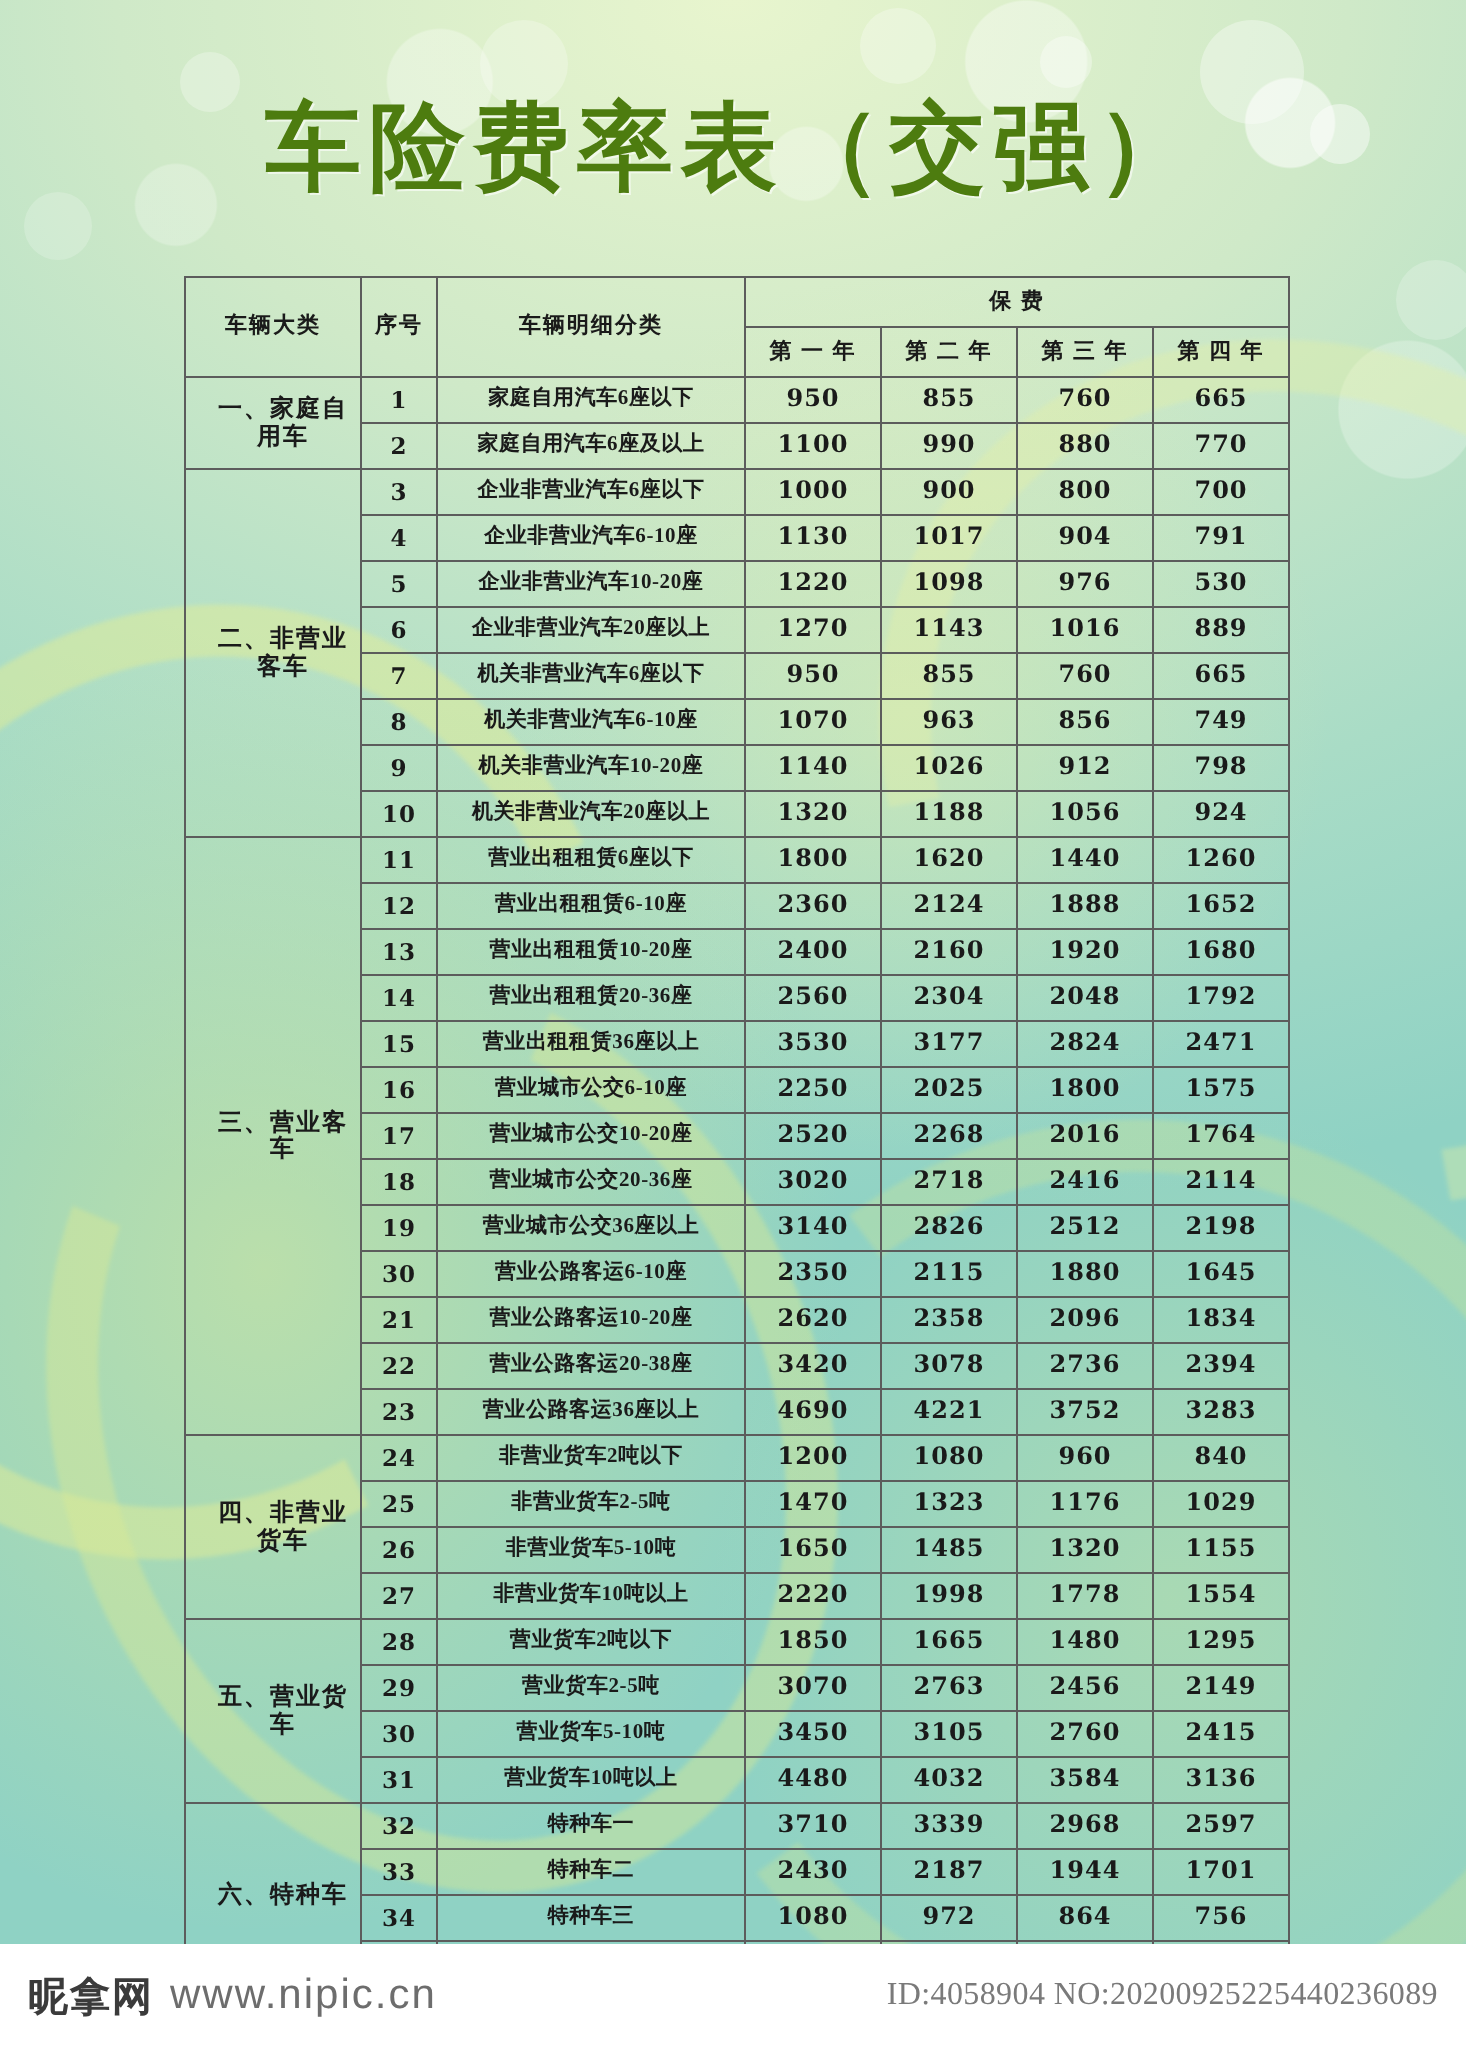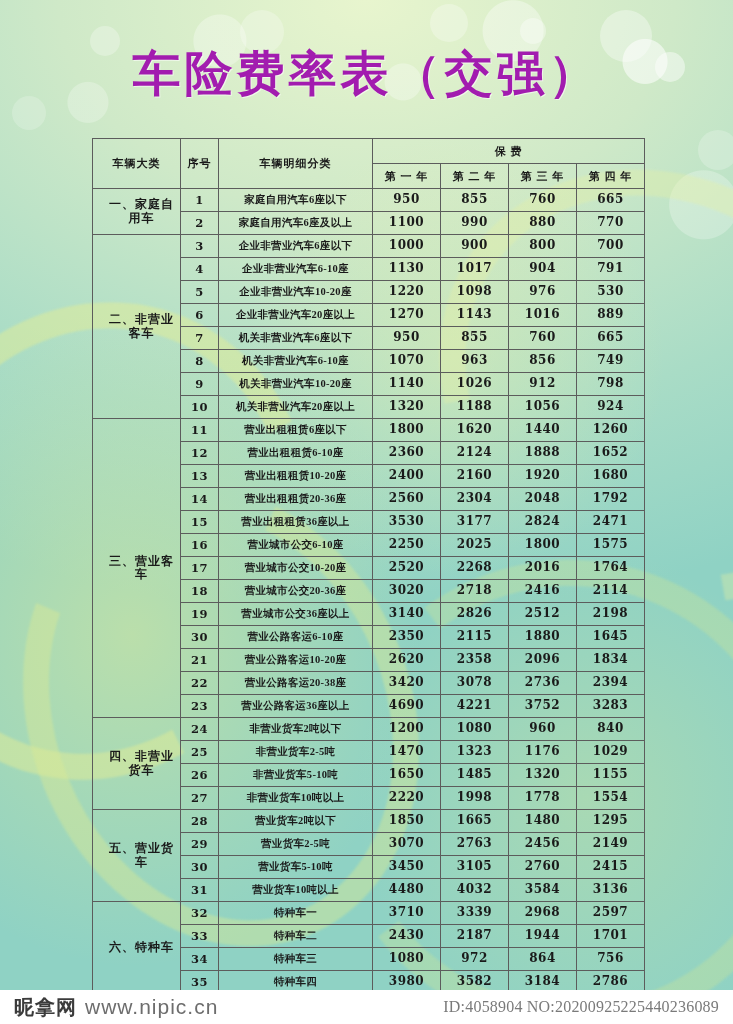--- a/index.html
+++ b/index.html
@@ -68,7 +68,7 @@
     font-size: 48px;
     font-weight: bold;
     letter-spacing: 4px;
-    color: #a21caf;
+    color: #4d7c0f;
     text-shadow: 1px 1px 0 rgba(255,255,255,0.6);
   }
 

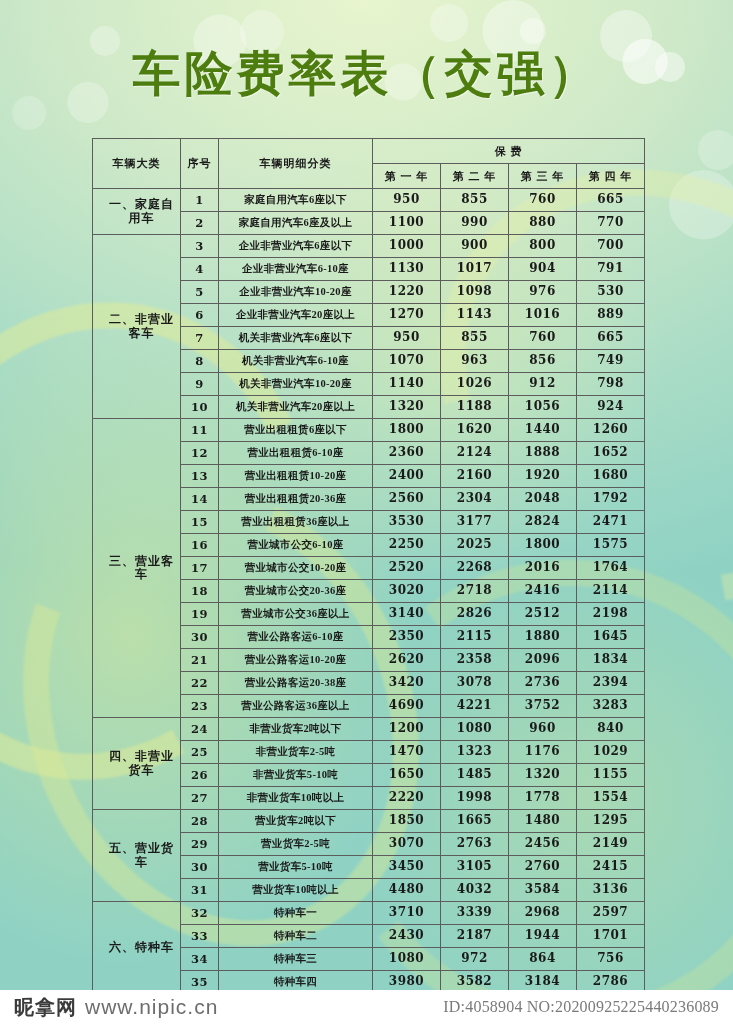--- a/index.html
+++ b/index.html
@@ -131,7 +131,7 @@
     left: 0;
     bottom: 0;
     width: 100%;
-    height: 34px;
+    height: 52px;
     background: #ffffff;
     display: flex;
     align-items: center;

